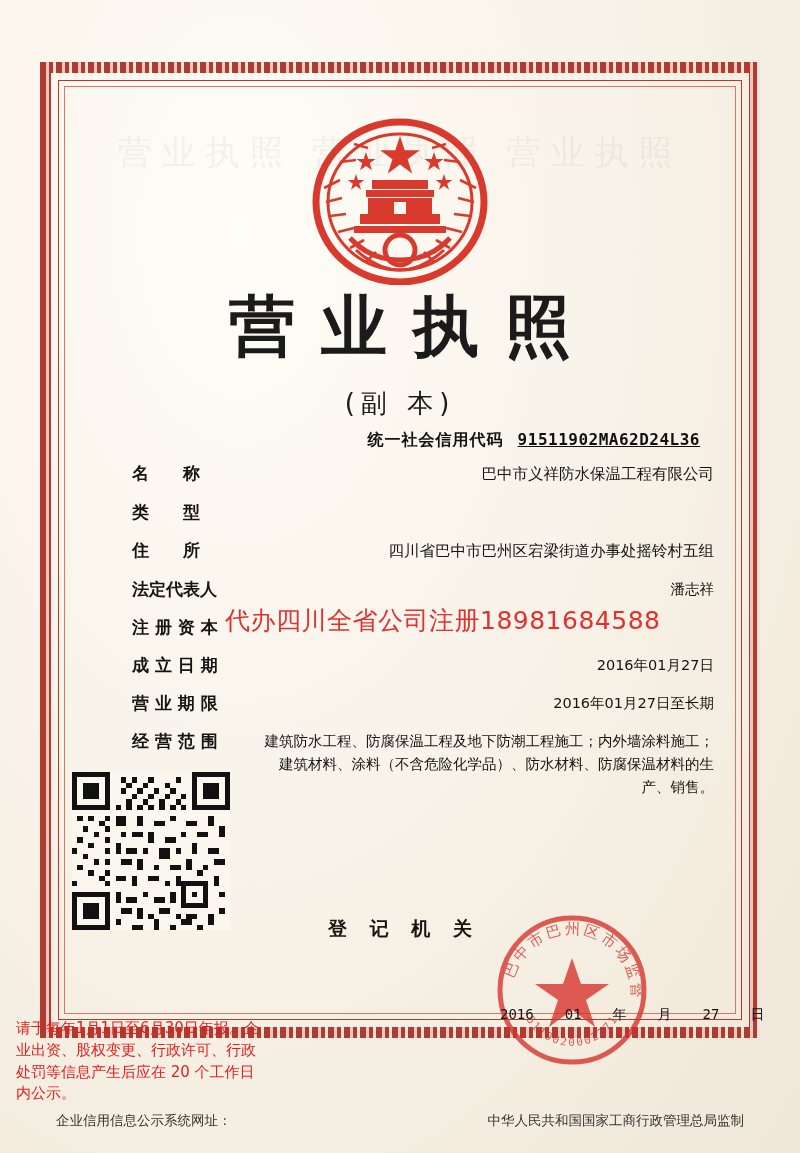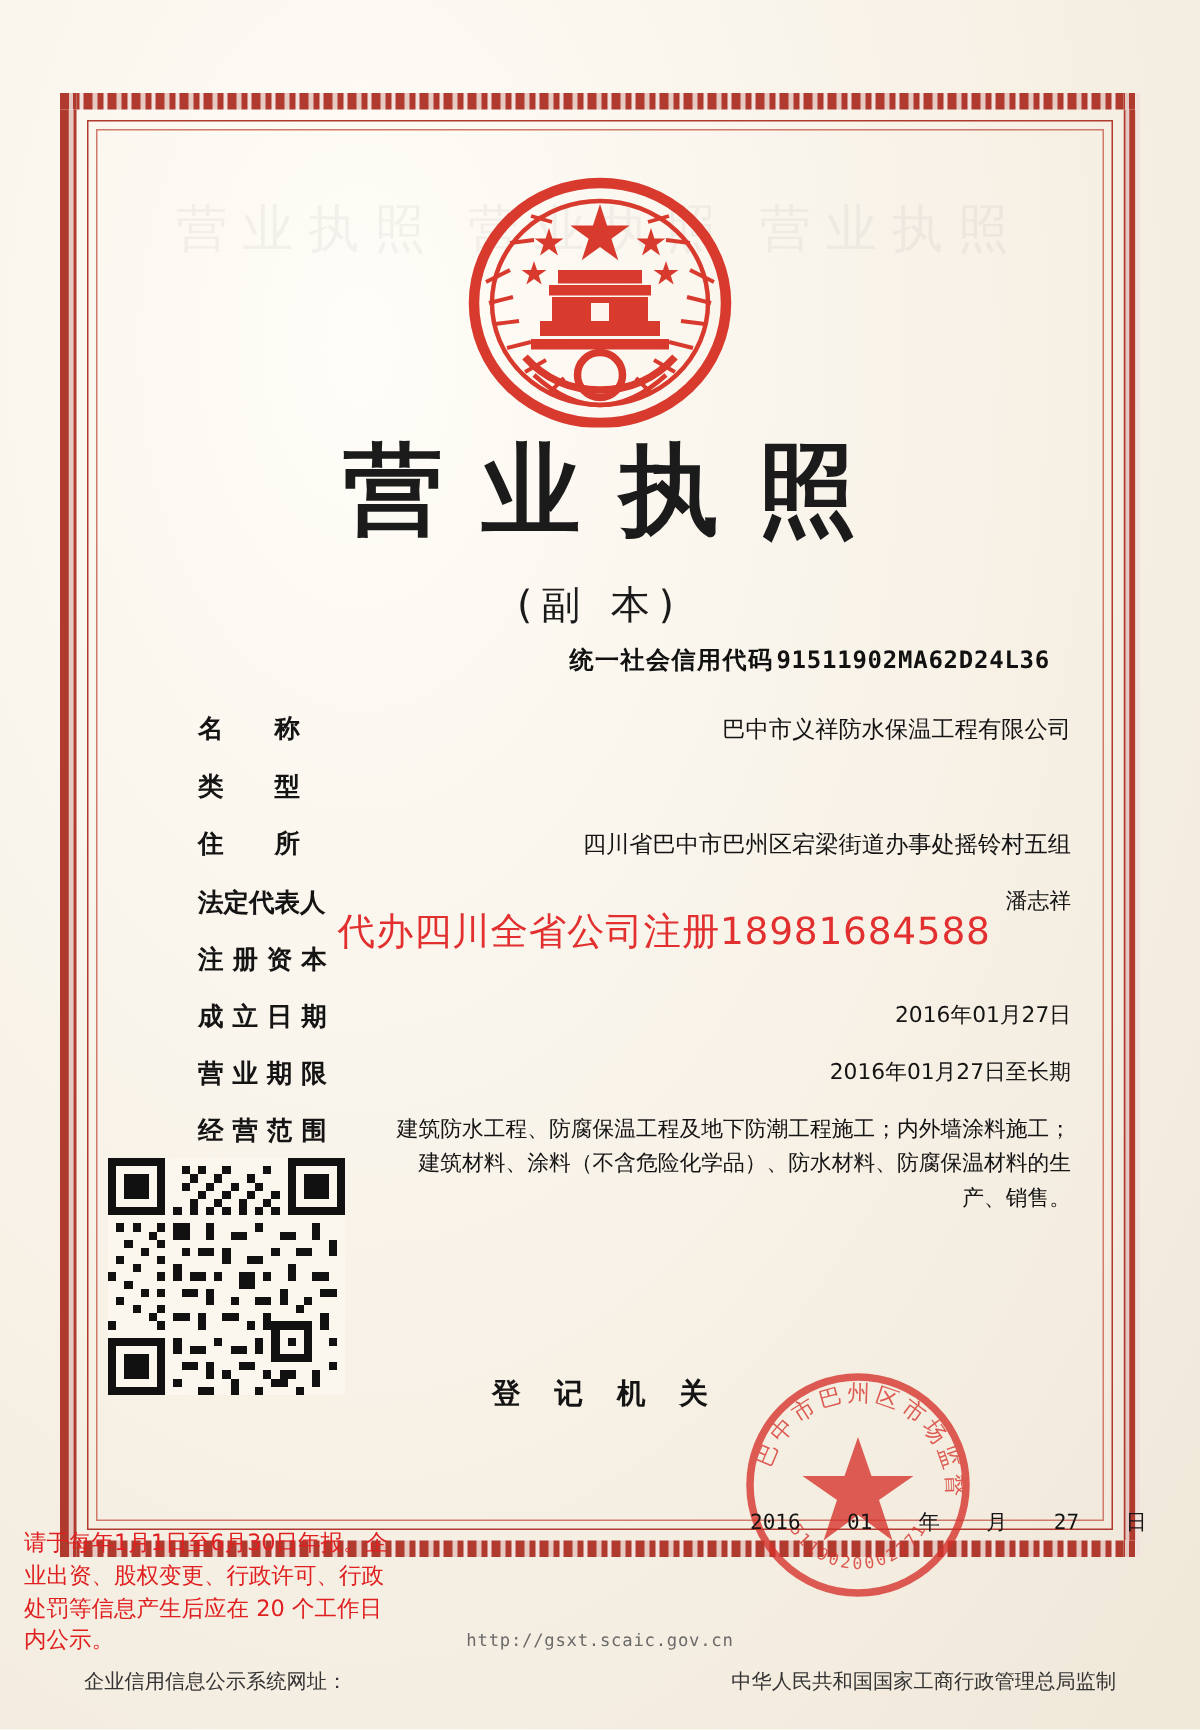--- a/index.html
+++ b/index.html
@@ -120,10 +120,11 @@
     letter-spacing: 1px;
   }
   .credit .code {
-    margin-left: 2px;
+    margin-left: 14px;
     font-family: "DejaVu Sans Mono", monospace;
     font-size: 16px;
     letter-spacing: 0.5px;
+    text-decoration: underline;
   }
 
   

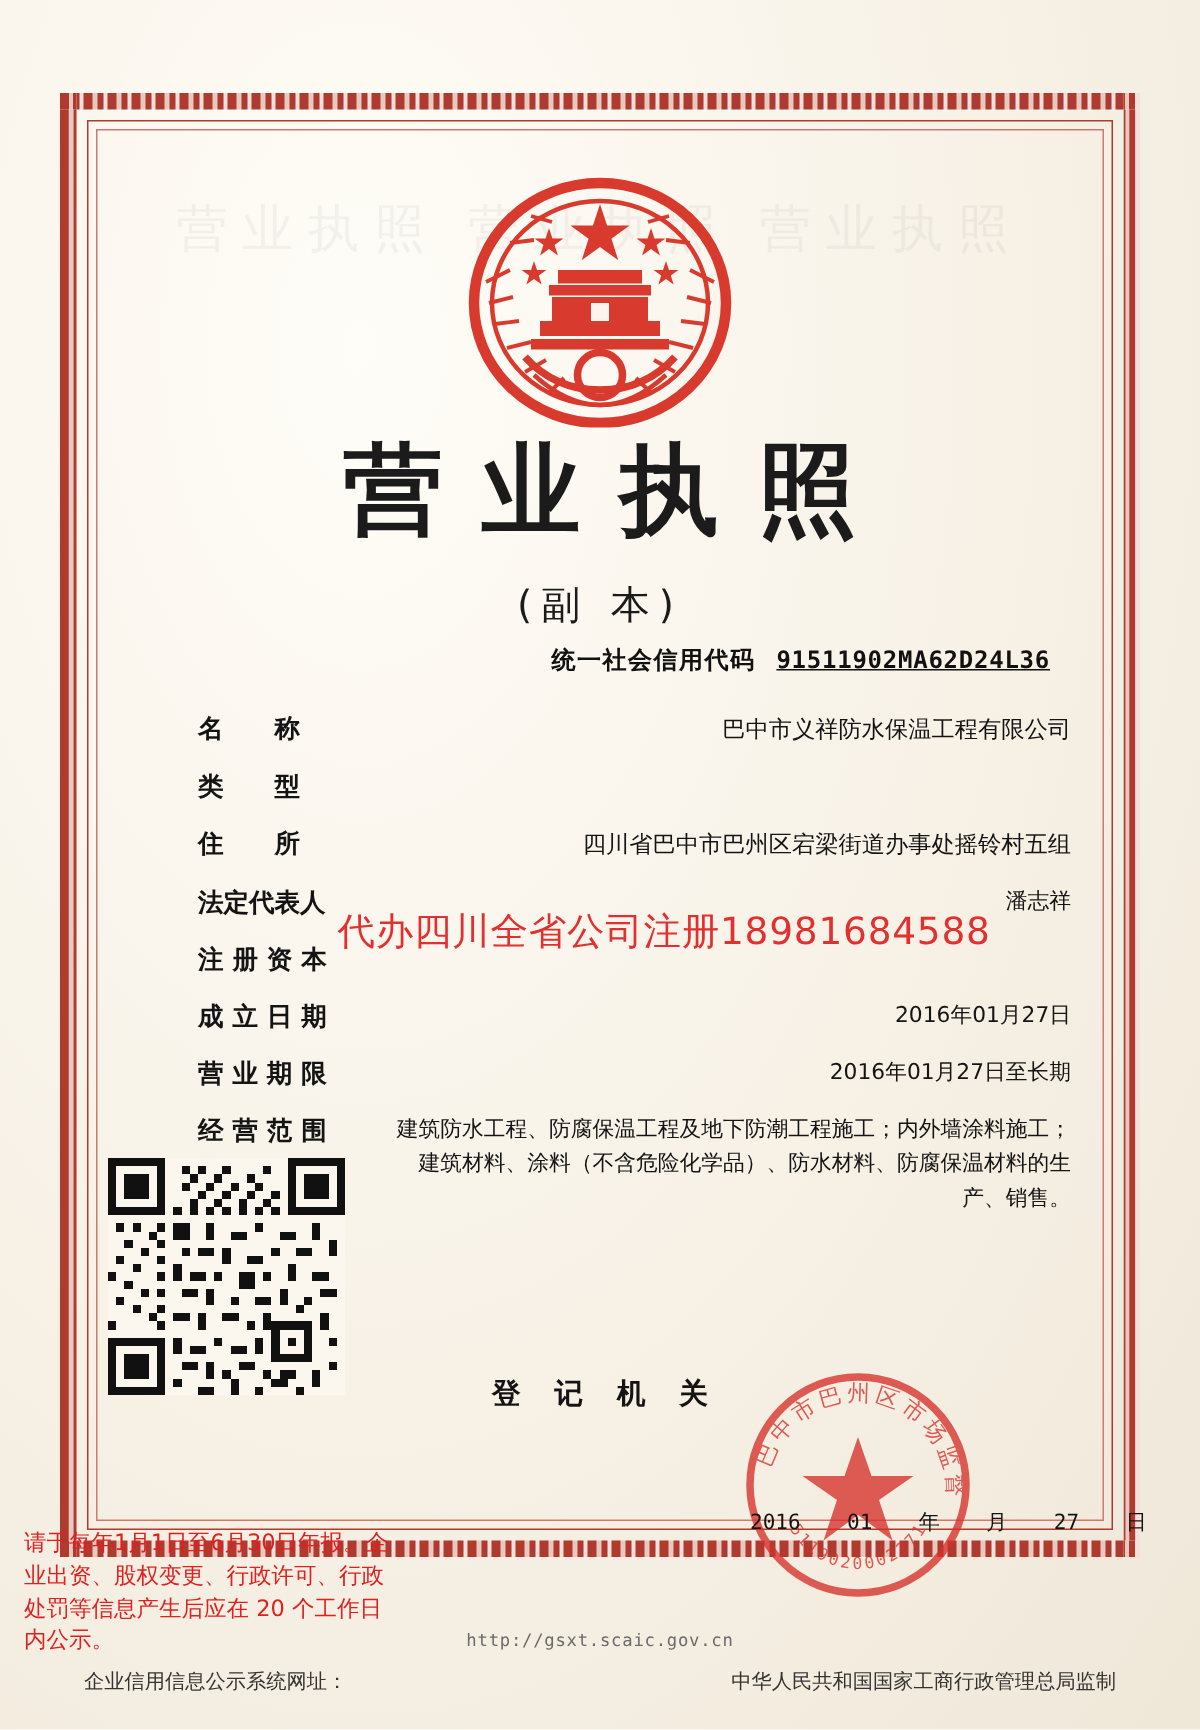--- a/index.html
+++ b/index.html
@@ -130,7 +130,7 @@
   
   .fields {
     position: absolute;
-    top: 474px;
+    top: 462px;
     left: 132px;
     right: 86px;
   }

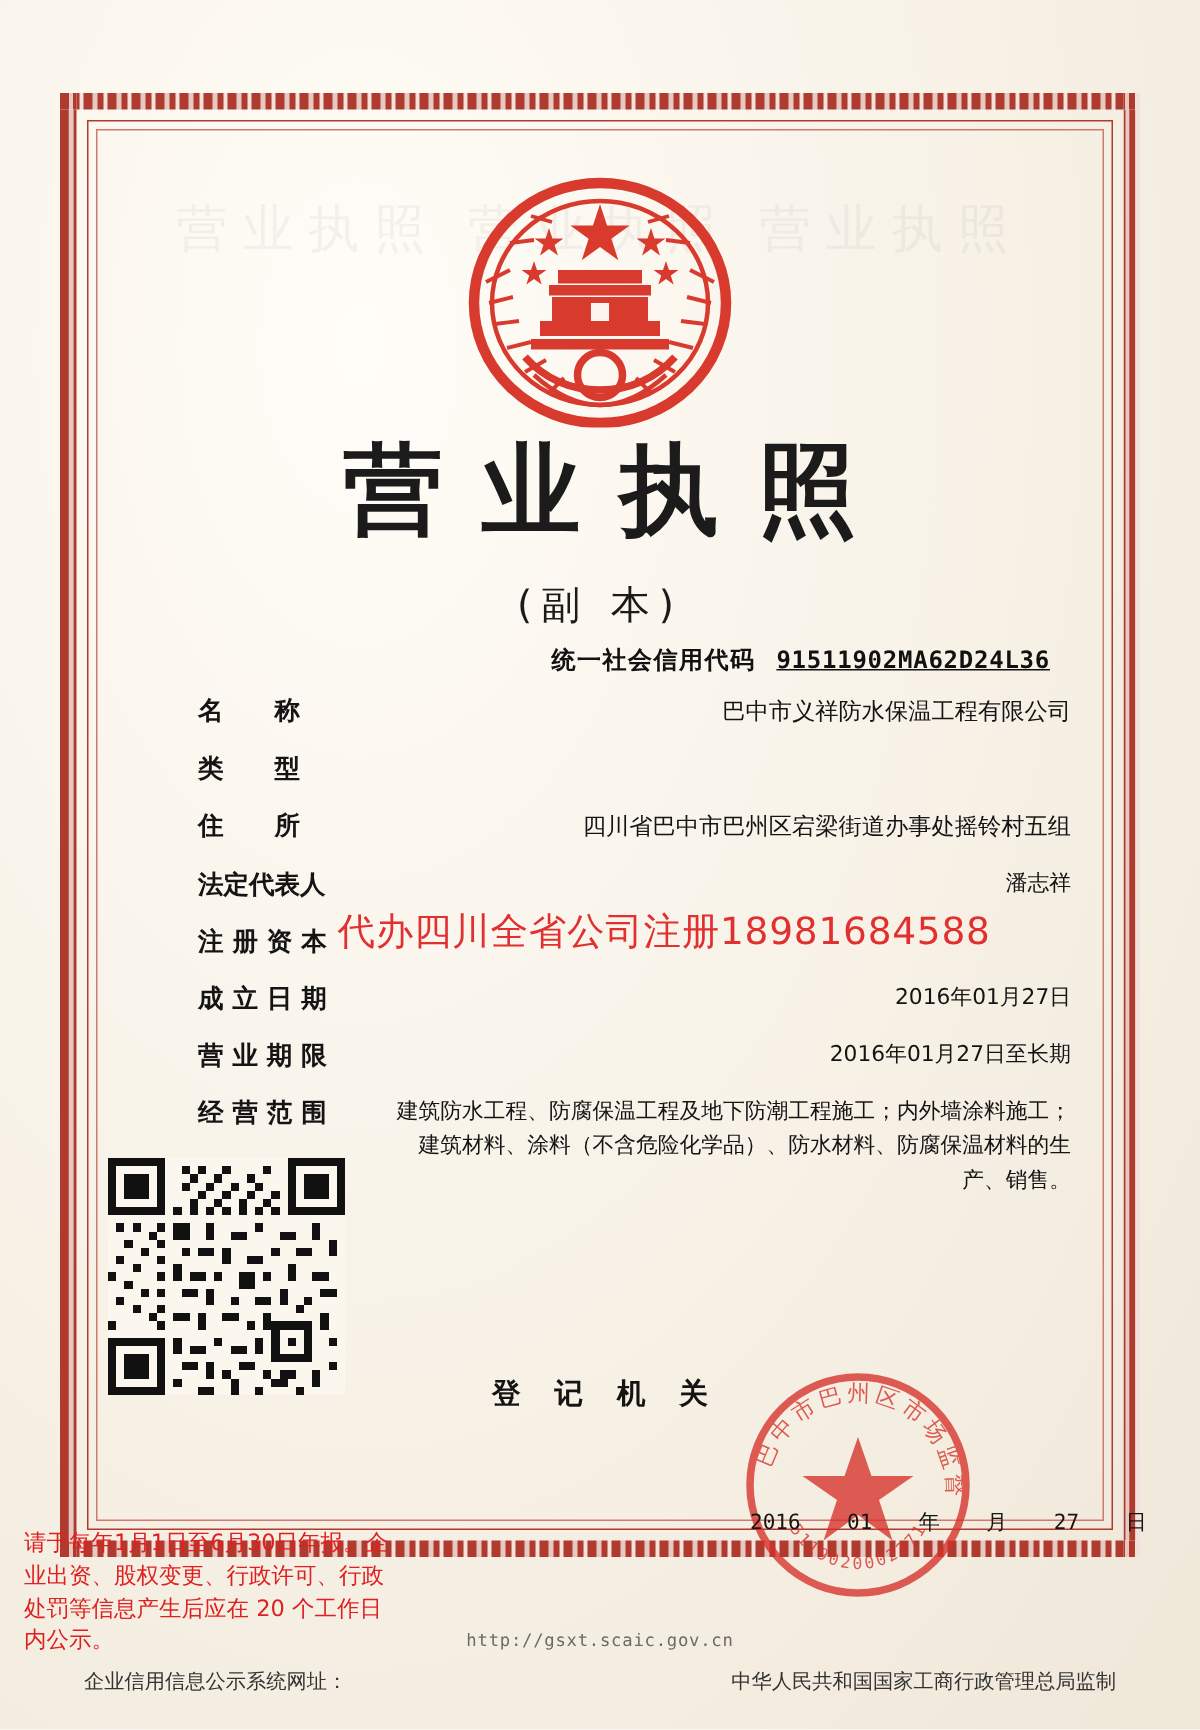--- a/index.html
+++ b/index.html
@@ -546,7 +546,6 @@
 
   <div class="annual">请于每年1月1日至6月30日年报。企业出资、股权变更、行政许可、行政处罚等信息产生后应在 20 个工作日内公示。</div>
 
-  <div class="url">http://gsxt.scaic.gov.cn</div>
   <div class="footer-left">企业信用信息公示系统网址：</div>
   <div class="footer-right">中华人民共和国国家工商行政管理总局监制</div>
 

